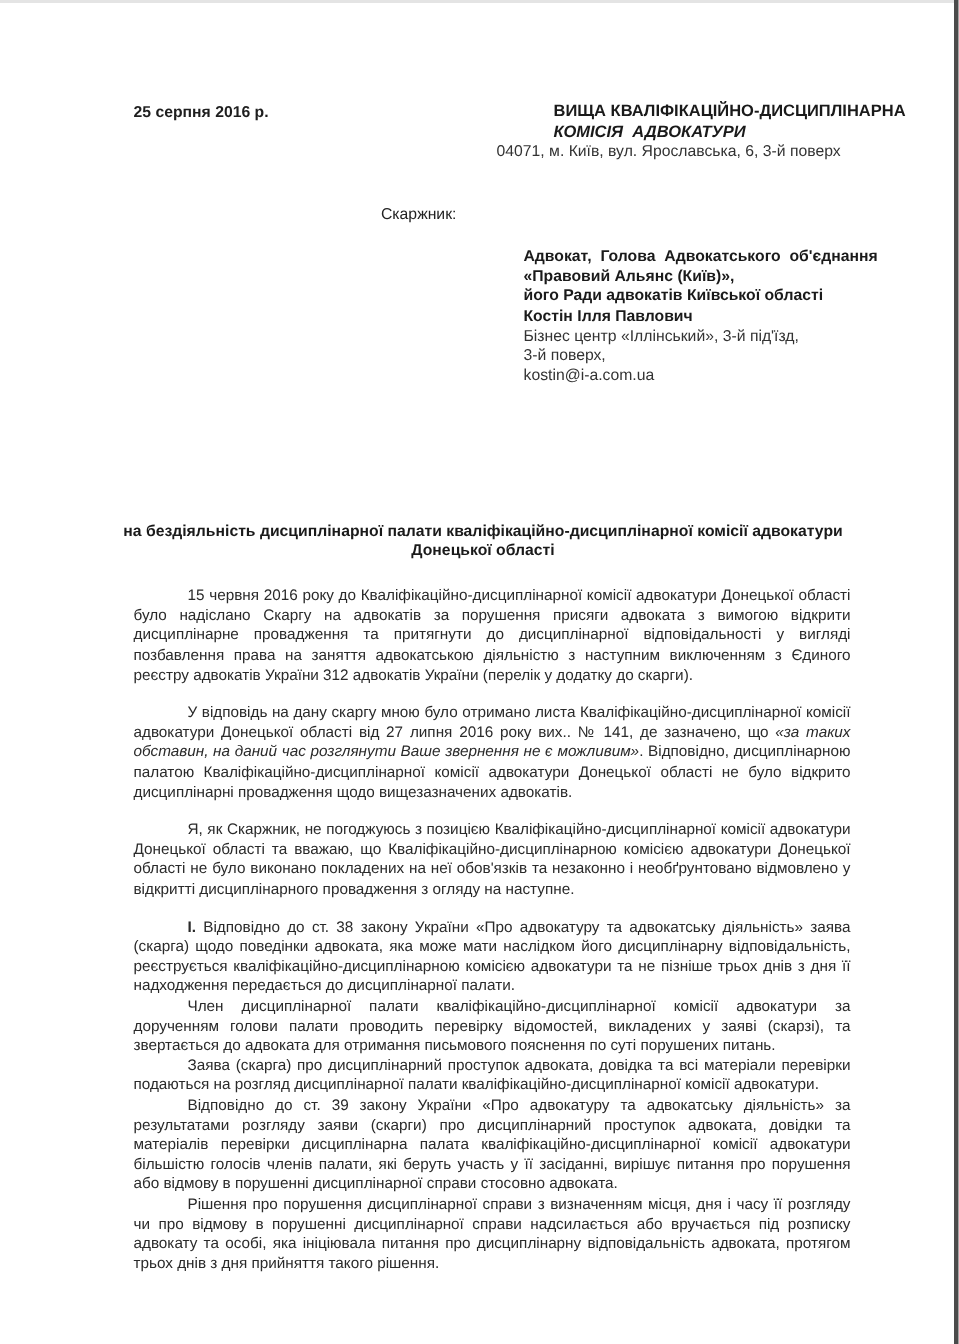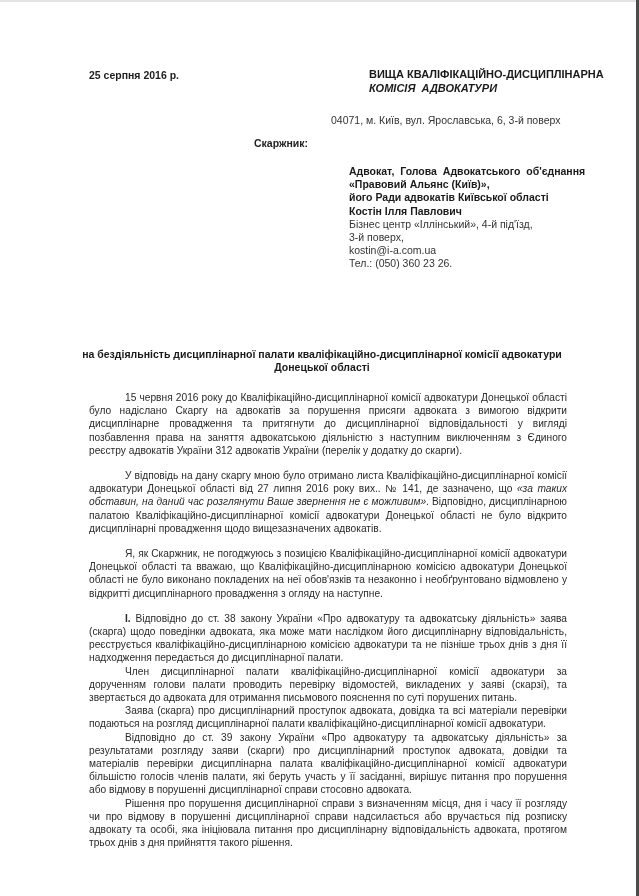--- a/index.html
+++ b/index.html
@@ -52,7 +52,7 @@
       color: #1a1a1a;
       padding-left: 38px;
     }
-    .recipient .addr { color: #333; font-size: 10.5px; margin-top: 19px; }
+    .recipient .addr { color: #333; font-size: 10.5px; }
 
     .complainant-label {
       left: 254px; top: 137px;

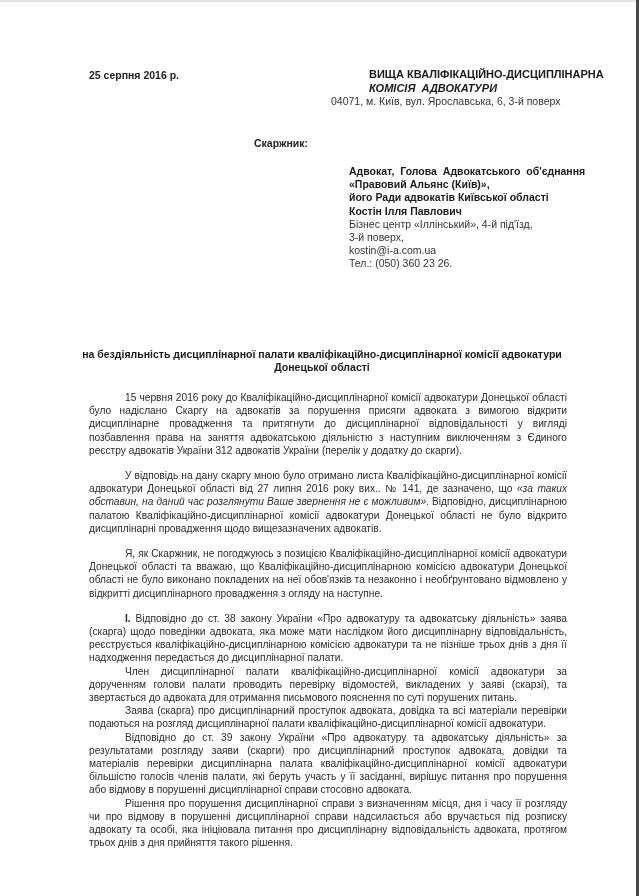--- a/index.html
+++ b/index.html
@@ -57,7 +57,7 @@
     .complainant-label {
       left: 254px; top: 137px;
       font-size: 10.5px;
-      font-weight: bold;
+      font-weight: normal;
     }
     .complainant {
       left: 349px; top: 136px;

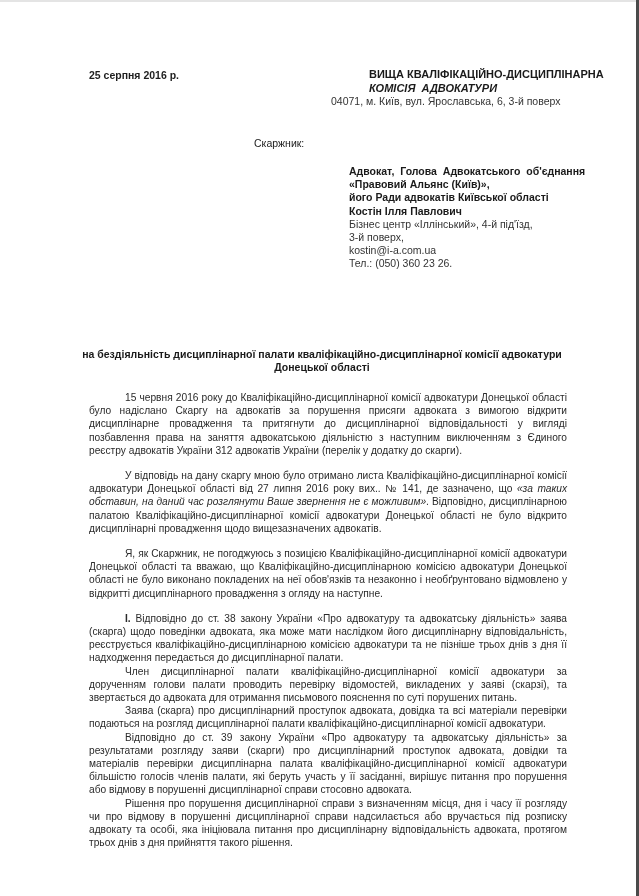--- a/index.html
+++ b/index.html
@@ -121,7 +121,7 @@
     <div class="b">«Правовий Альянс (Київ)»,</div>
     <div class="b">його Ради адвокатів Київської області</div>
     <div class="b">Костін Ілля Павлович</div>
-    <div class="n">Бізнес центр «Іллінський», 4-й під'їзд,</div>
+    <div class="n">Бізнес центр «Іллінський», 3-й під'їзд,</div>
     <div class="n">3-й поверх,</div>
     <div class="n">kostin@i-a.com.ua</div>
     <div class="n">Тел.: (050) 360 23 26.</div>

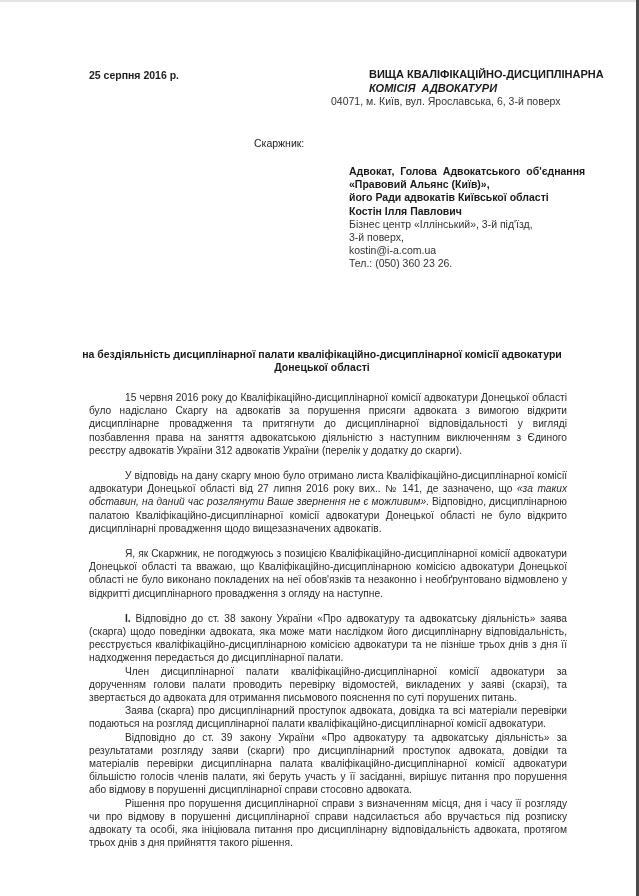--- a/index.html
+++ b/index.html
@@ -124,7 +124,6 @@
     <div class="n">Бізнес центр «Іллінський», 3-й під'їзд,</div>
     <div class="n">3-й поверх,</div>
     <div class="n">kostin@i-a.com.ua</div>
-    <div class="n">Тел.: (050) 360 23 26.</div>
   </div>
 
   <div class="title-block">

